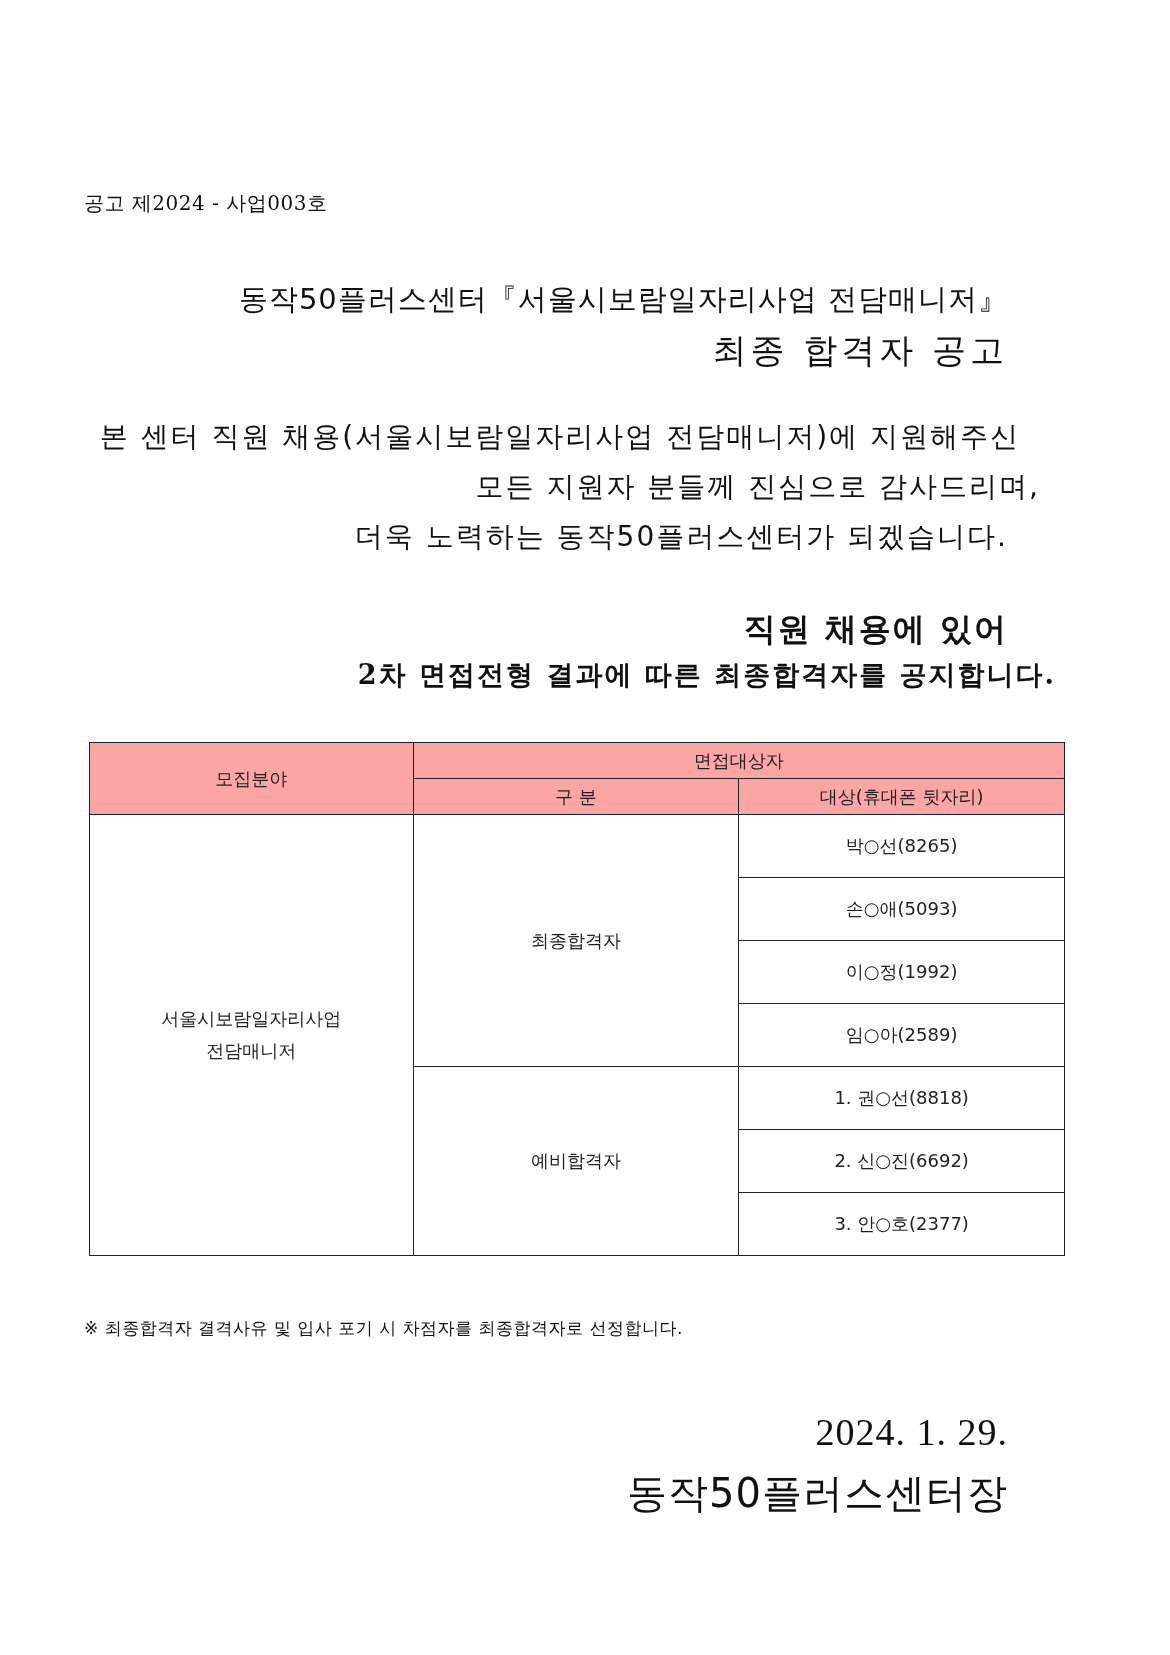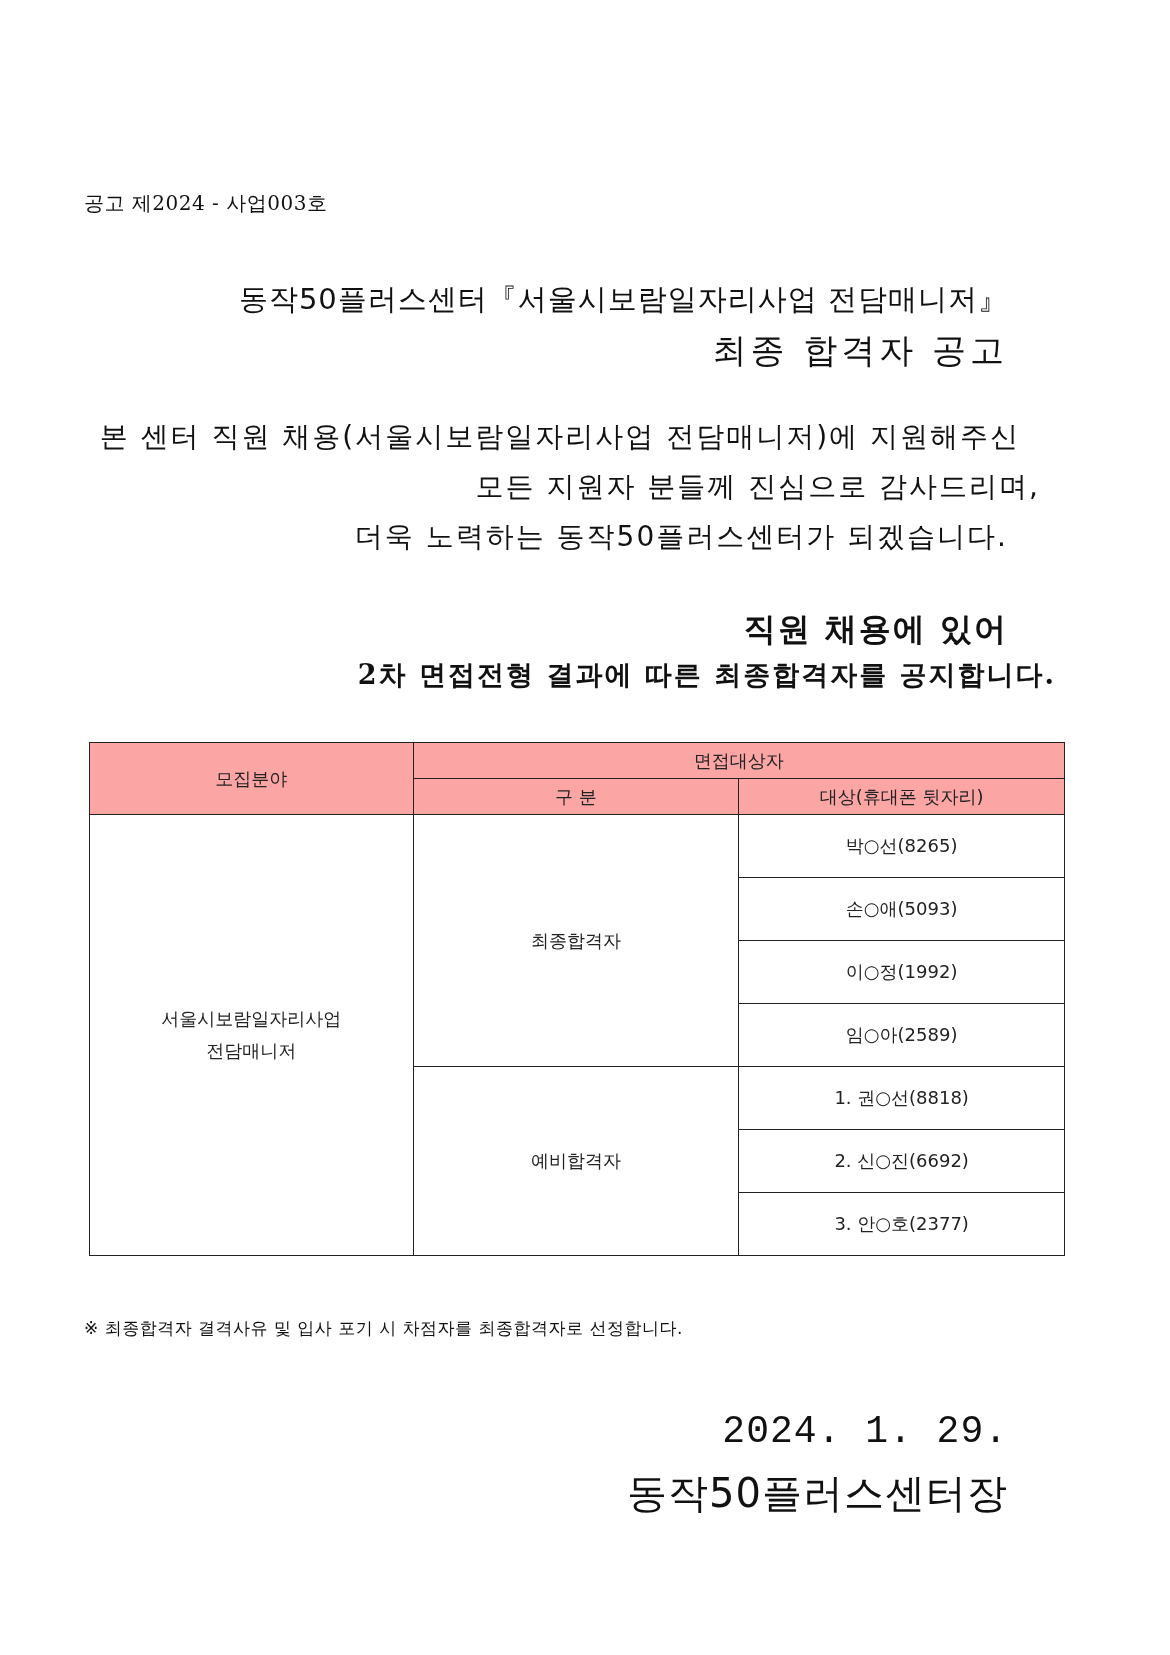--- a/index.html
+++ b/index.html
@@ -21,7 +21,7 @@
   .h2 { height:36px; }
   .cell { height:63px; }
   .note { left:84px; top:1317px; font-size:17px; letter-spacing:0.5px; }
-  .date { top:1410px; font-size:38px; font-family:Liberation Mono, monospace; letter-spacing:1px; }
+  .date { top:1410px; font-size:38px; font-family:Liberation Serif, serif; letter-spacing:1px; }
   .org { top:1466px; font-size:40px; letter-spacing:1px; }
 </style>
 </head>

